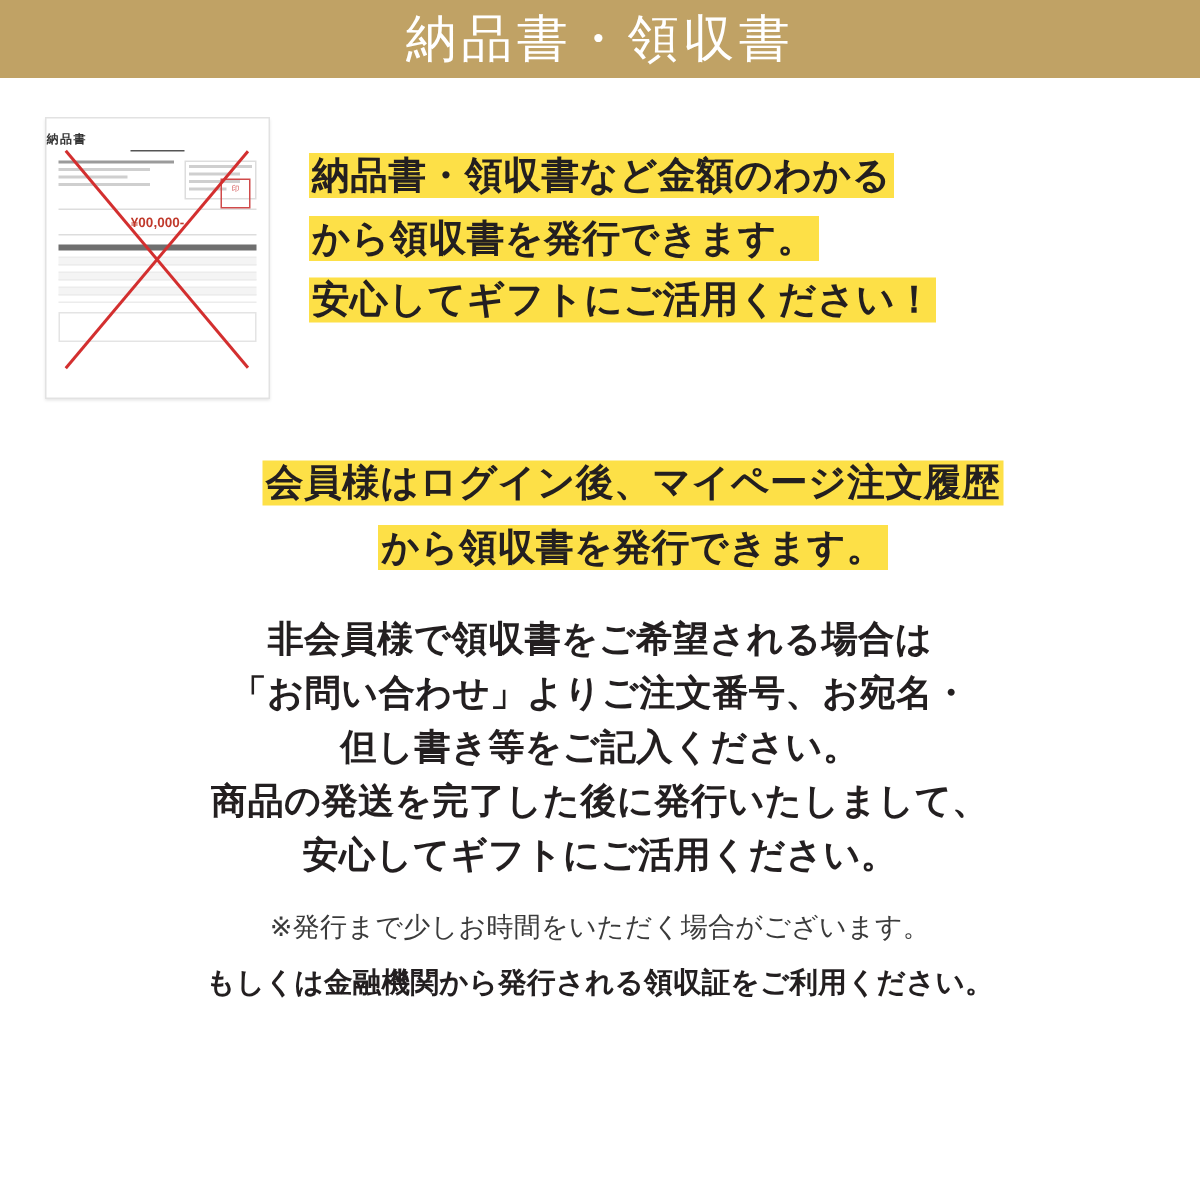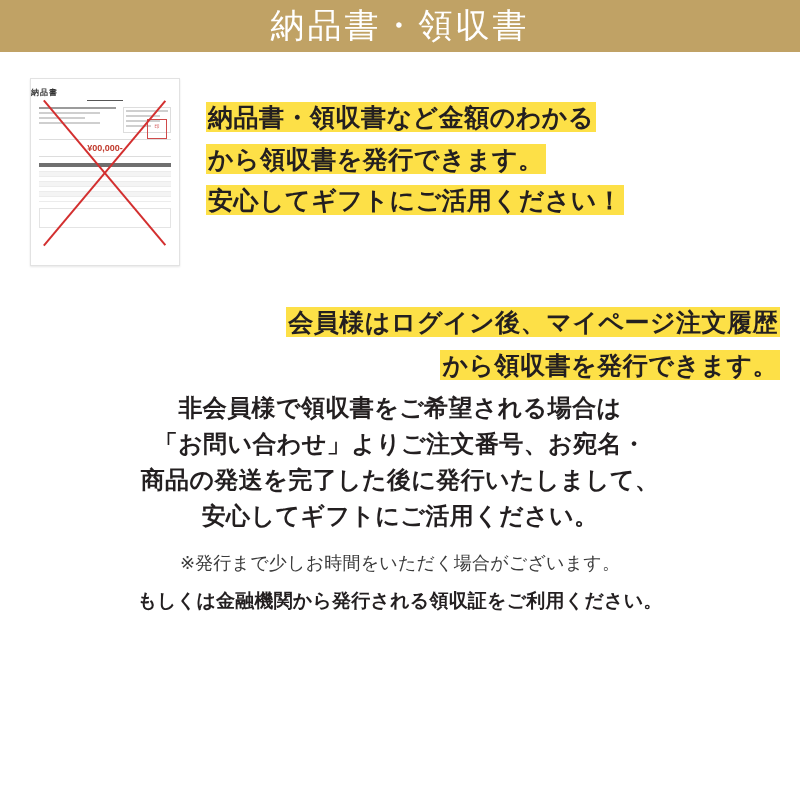--- a/index.html
+++ b/index.html
@@ -193,9 +193,9 @@
     text-align: center;
   }
   .sec2-hl {
-    text-align: right;
+    text-align: center;
     padding-left: 44px;
-    margin-bottom: 5px;
+    margin-bottom: 24px;
   }
   .sec2-hl .hl-line { font-size: 25px; line-height: 1.62; }
 

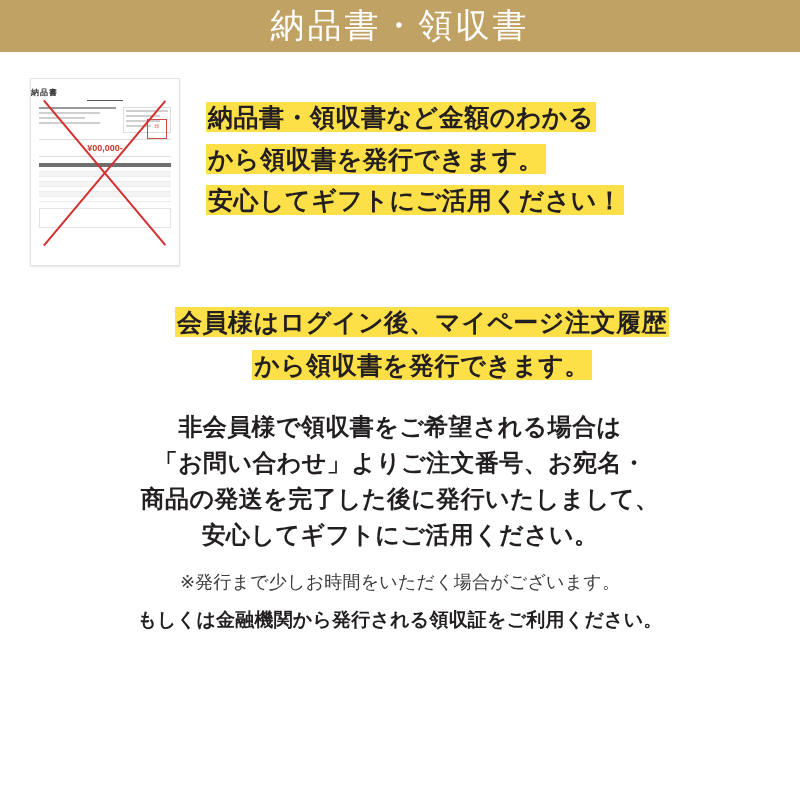--- a/index.html
+++ b/index.html
@@ -337,6 +337,7 @@
     <div>
       <span class="body-line">非会員様で領収書をご希望される場合は</span>
       <span class="body-line">「お問い合わせ」よりご注文番号、お宛名・</span>
+      <span class="body-line">但し書き等をご記入ください。</span>
       <span class="body-line">商品の発送を完了した後に発行いたしまして、</span>
       <span class="body-line">安心してギフトにご活用ください。</span>
     </div>

